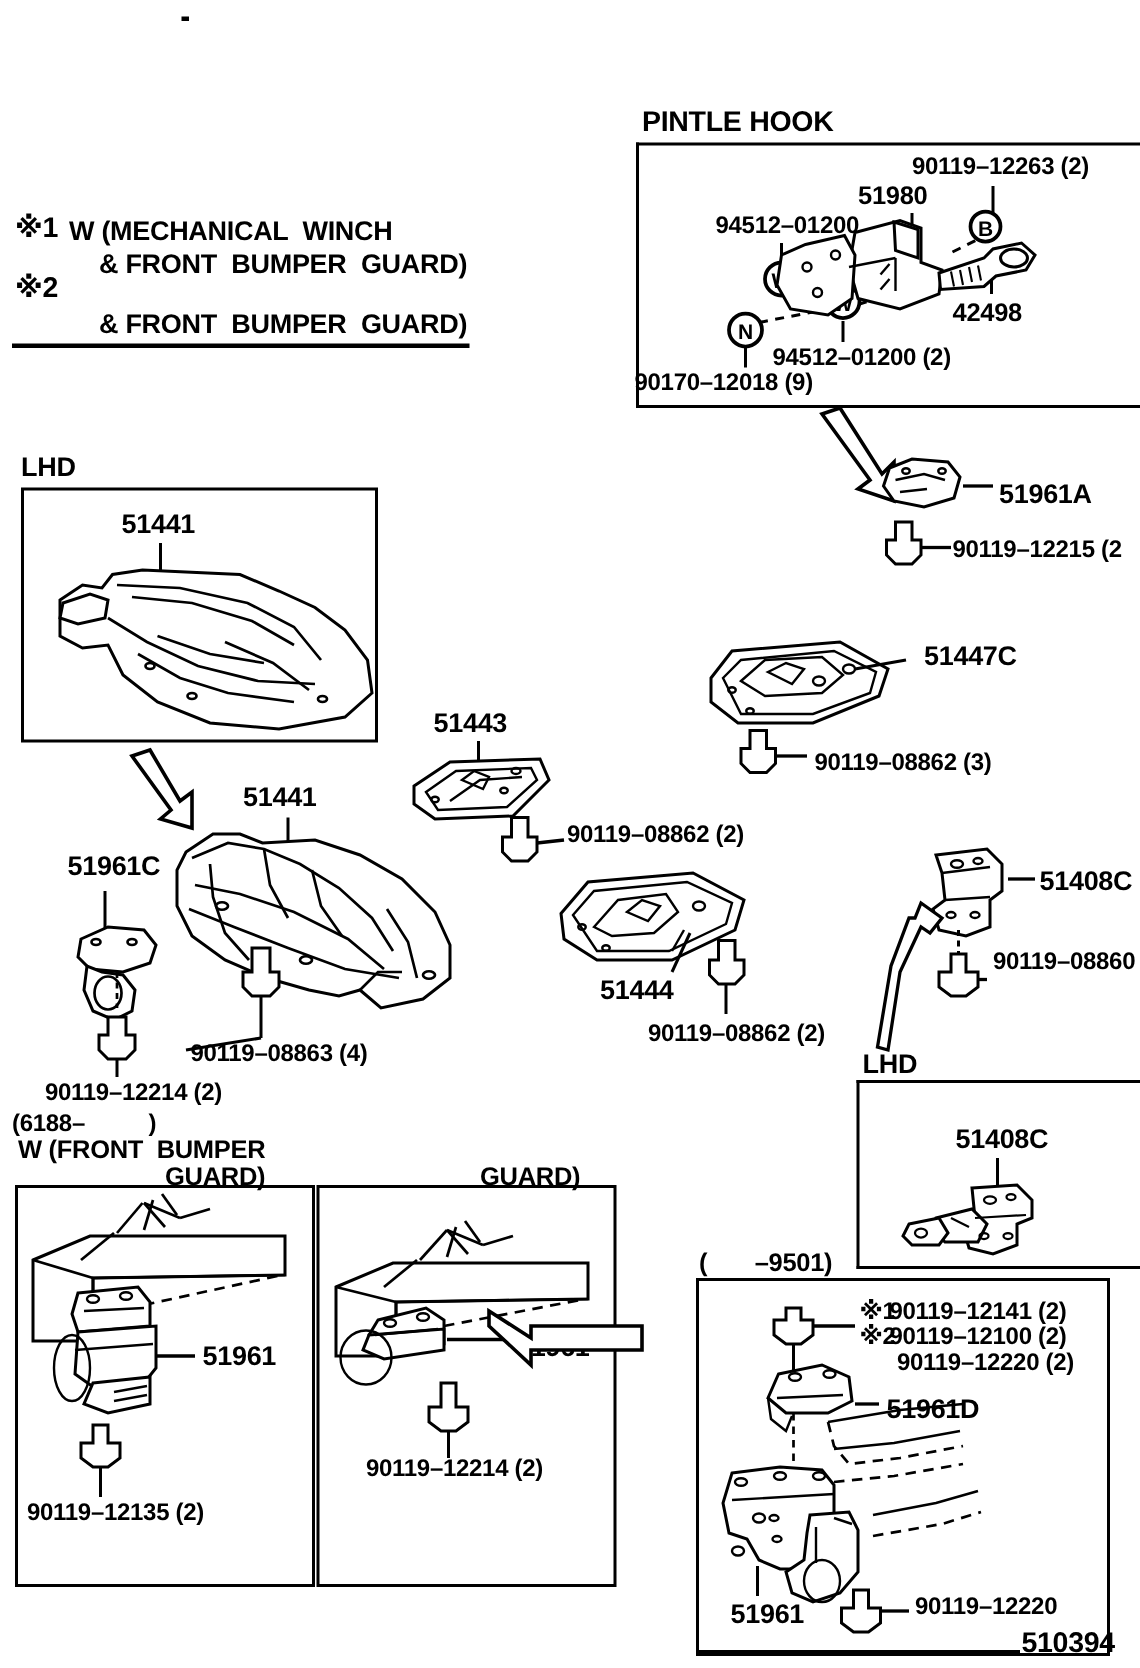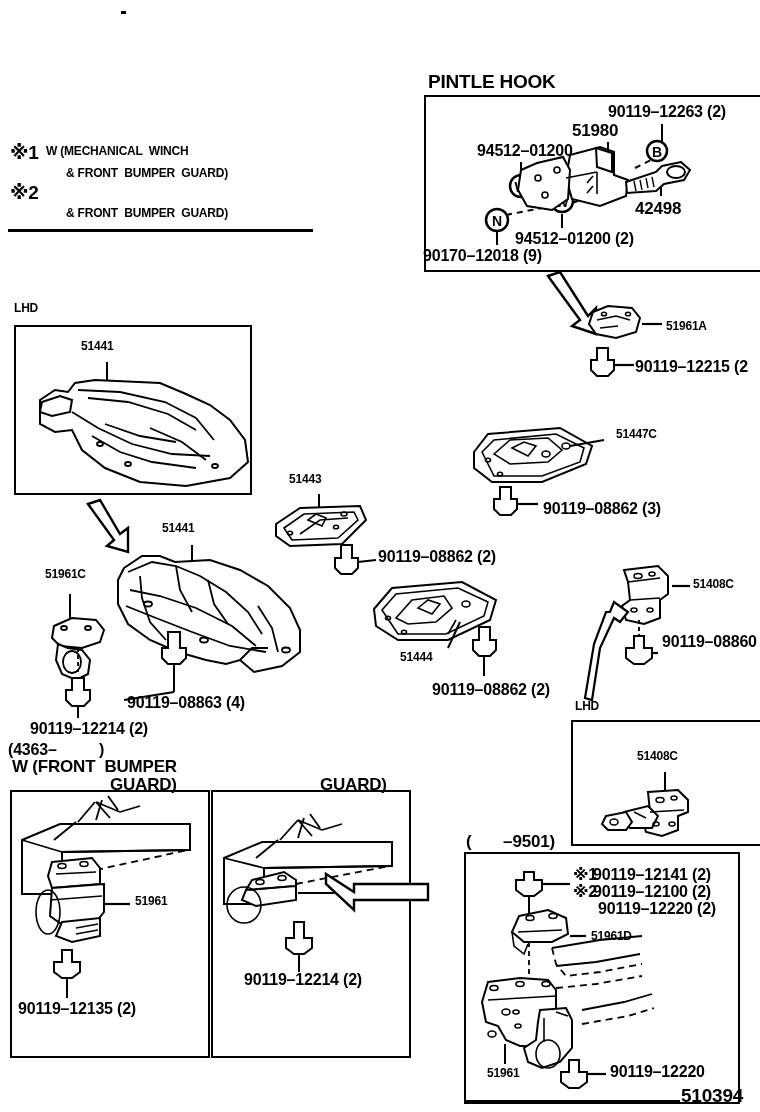--- a/index.html
+++ b/index.html
@@ -11,7 +11,7 @@
   .pg{position:absolute;left:0;top:0;width:760px;height:1112px;}
   .lbl{position:absolute;font-weight:700;white-space:pre;line-height:1.08;letter-spacing:-0.2px;}
   .s19{font-size:19px;}
-  .s18{font-size:12px;}
+  .s18{font-size:18px;}
   .s17{font-size:17px;}
   .s16{font-size:16px;}
   .box{position:absolute;border:2px solid #000;box-sizing:border-box;}

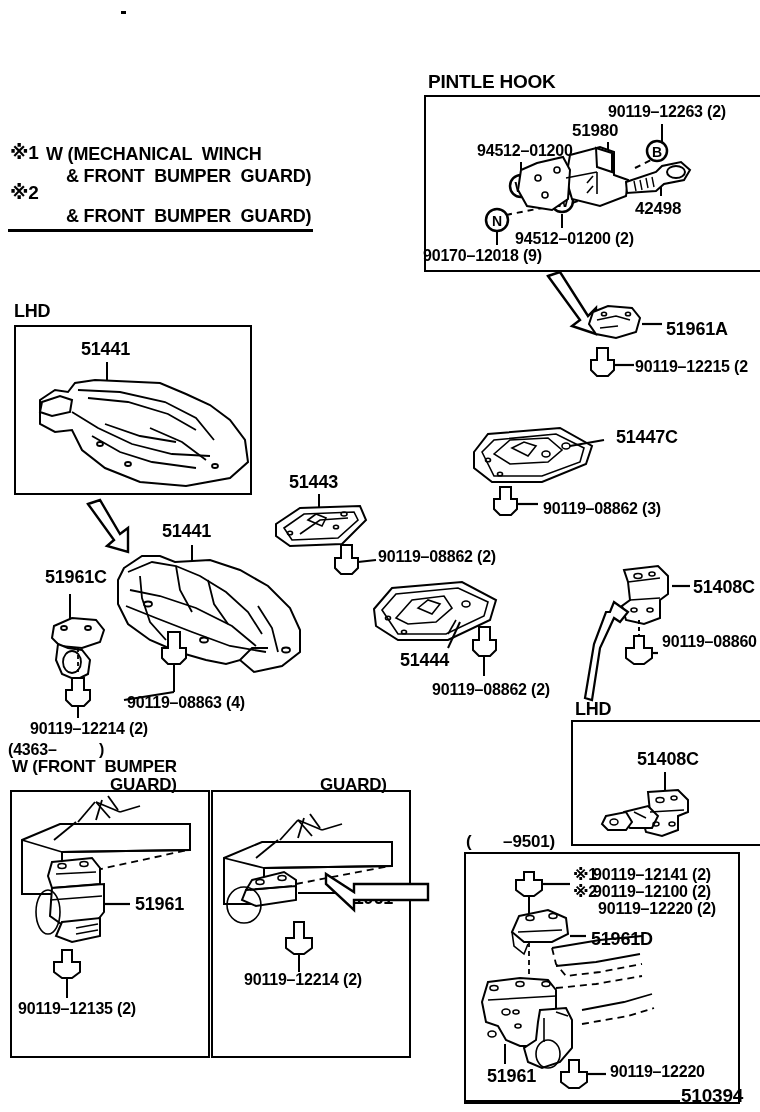--- a/index.html
+++ b/index.html
@@ -136,7 +136,7 @@
   <div class="lbl s18" style="left:45px;top:568px;">51961C</div>
   <div class="lbl s16" style="left:127px;top:694px;">90119–08863 (4)</div>
   <div class="lbl s16" style="left:30px;top:720px;">90119–12214 (2)</div>
-  <div class="lbl s16" style="left:8px;top:741px;">(4363–          )</div>
+  <div class="lbl s16" style="left:8px;top:741px;">(6188–          )</div>
 
   <svg width="760" height="1112">
     <line x1="192" y1="545" x2="192" y2="578" stroke="#000" stroke-width="2"></line>

